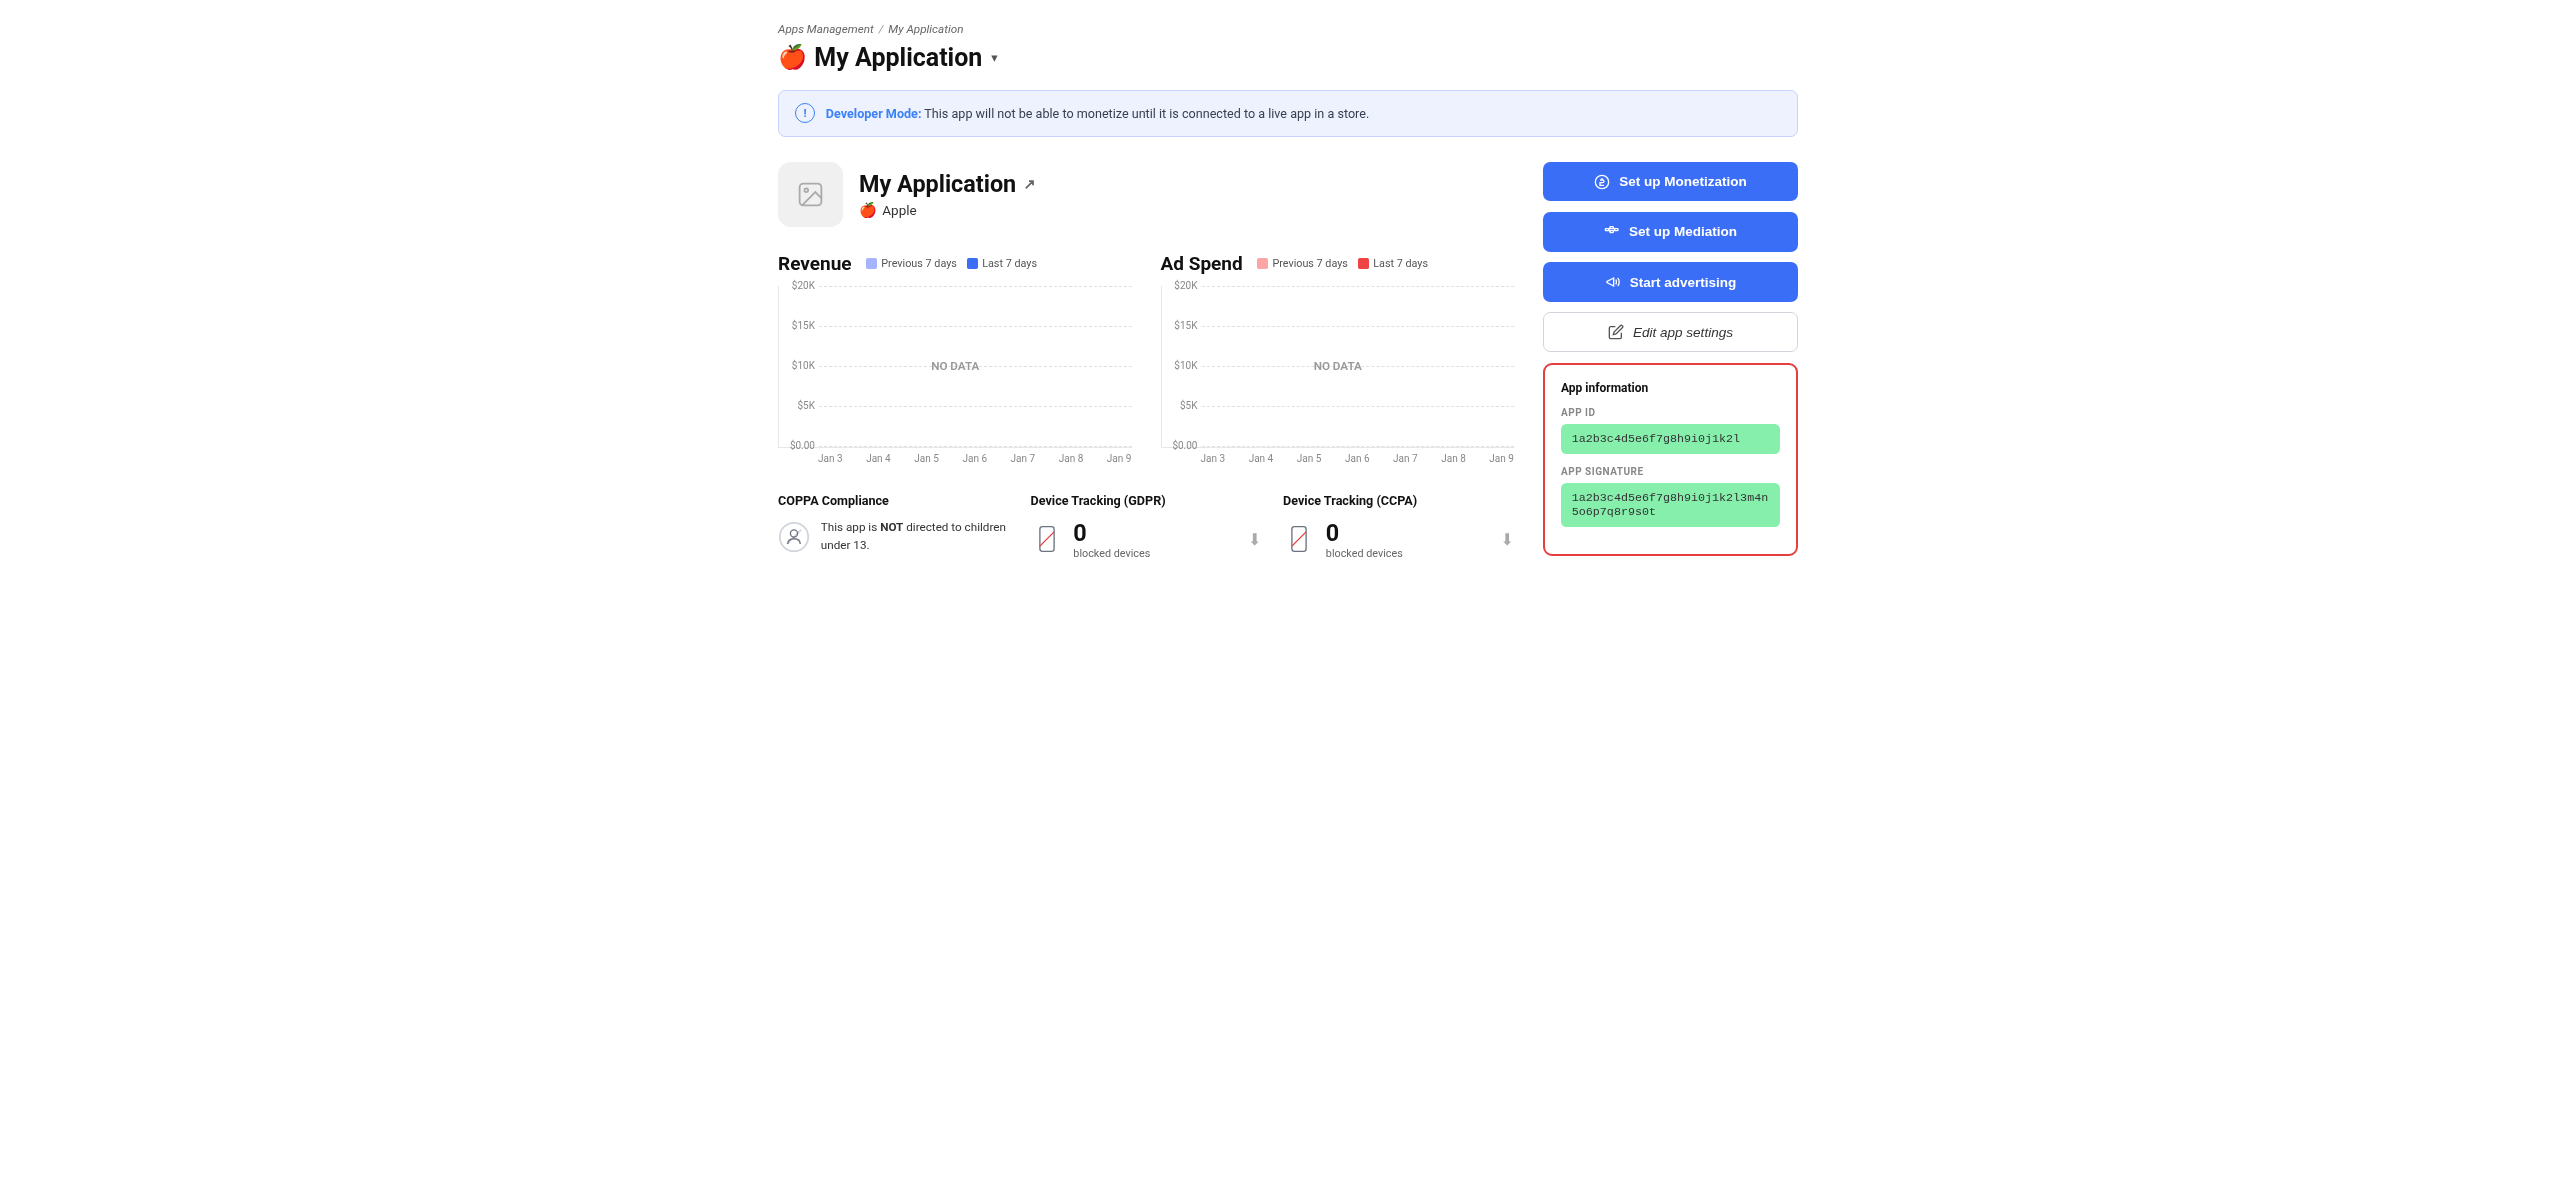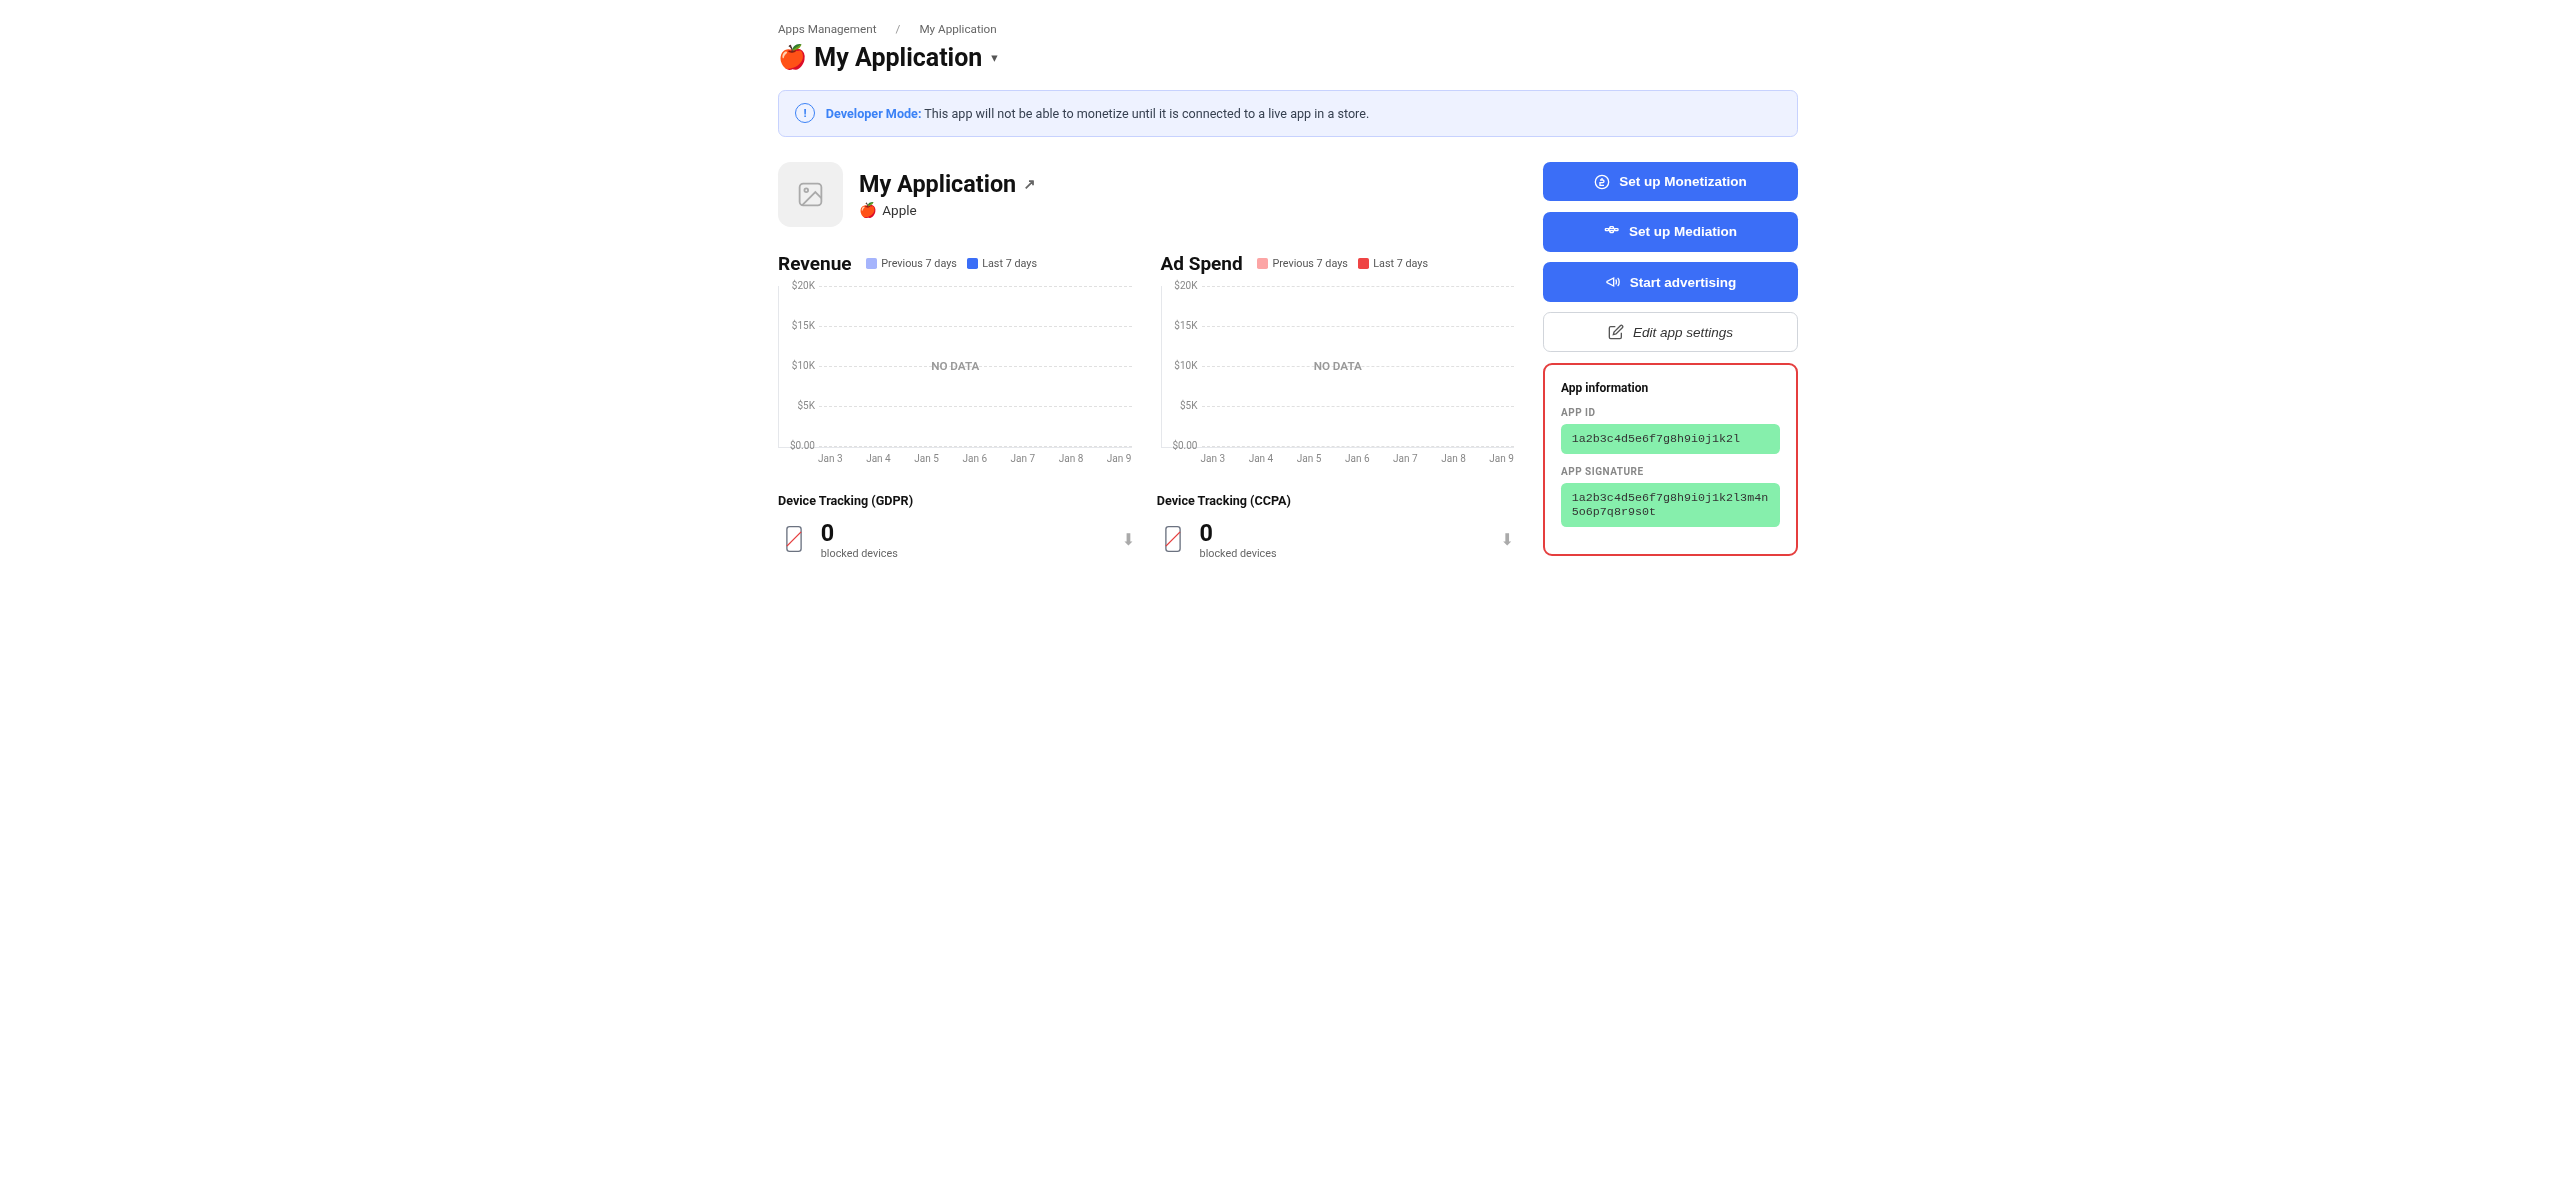--- a/index.html
+++ b/index.html
@@ -17,10 +17,11 @@
     .breadcrumb {
       display: flex;
       align-items: center;
-      gap: 19px;
+      gap: 5px;
       color: #666;
       font-size: 11.7px;
       margin-bottom: 7.2px;
+      font-style: italic;
     }
     .breadcrumb a {
       color: #666;

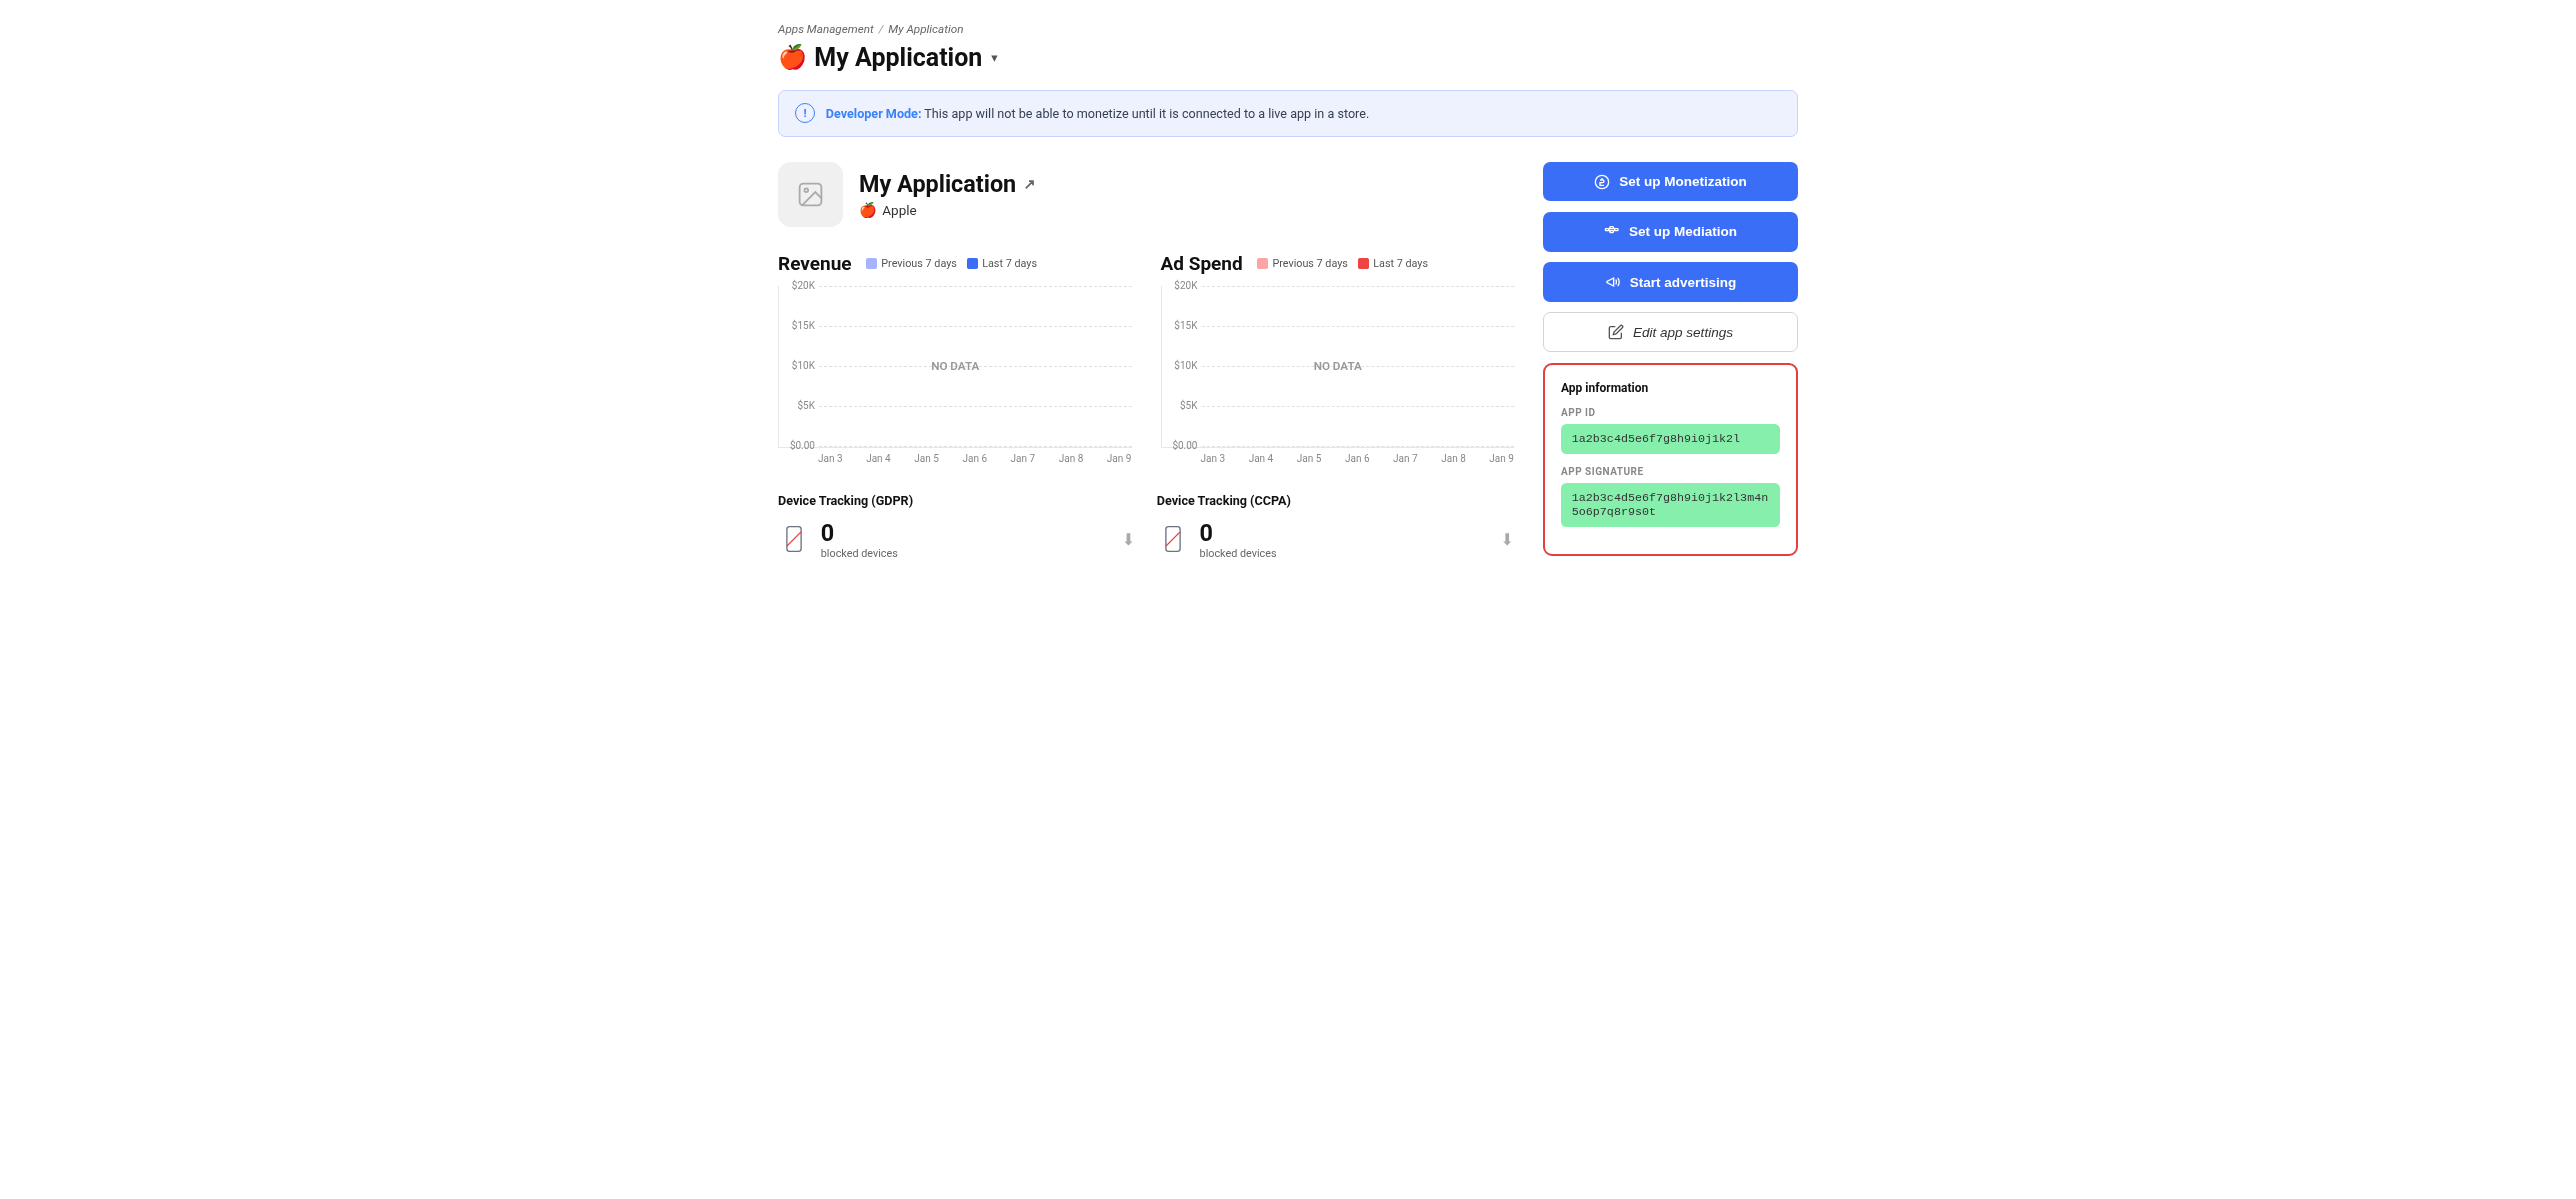--- a/index.html
+++ b/index.html
@@ -481,6 +481,20 @@
       <div class="privacy-section">
         <div class="privacy-cards">
 
+          <div class="privacy-card">
+            <div class="privacy-card-title">COPPA Compliance</div>
+            <div class="privacy-card-content">
+              <svg class="privacy-icon" viewBox="0 0 36 36" fill="none">
+                <circle cx="18" cy="18" r="16" stroke="#d1d5db" stroke-width="2"></circle>
+                <line x1="10" y1="26" x2="26" y2="10" stroke="#d1d5db" stroke-width="2"></line>
+                <circle cx="18" cy="14" r="4" stroke="#6b7280" stroke-width="1.5"></circle>
+                <path d="M11 26c0-4 3-6 7-6s7 2 7 6" stroke="#6b7280" stroke-width="1.5"></path>
+              </svg>
+              <div class="privacy-text">
+                <span>This app is </span><strong>NOT</strong><span> directed to children under 13.</span>
+              </div>
+            </div>
+          </div>
 
           <div class="privacy-card">
             <div class="privacy-card-title">Device Tracking (GDPR)</div>

